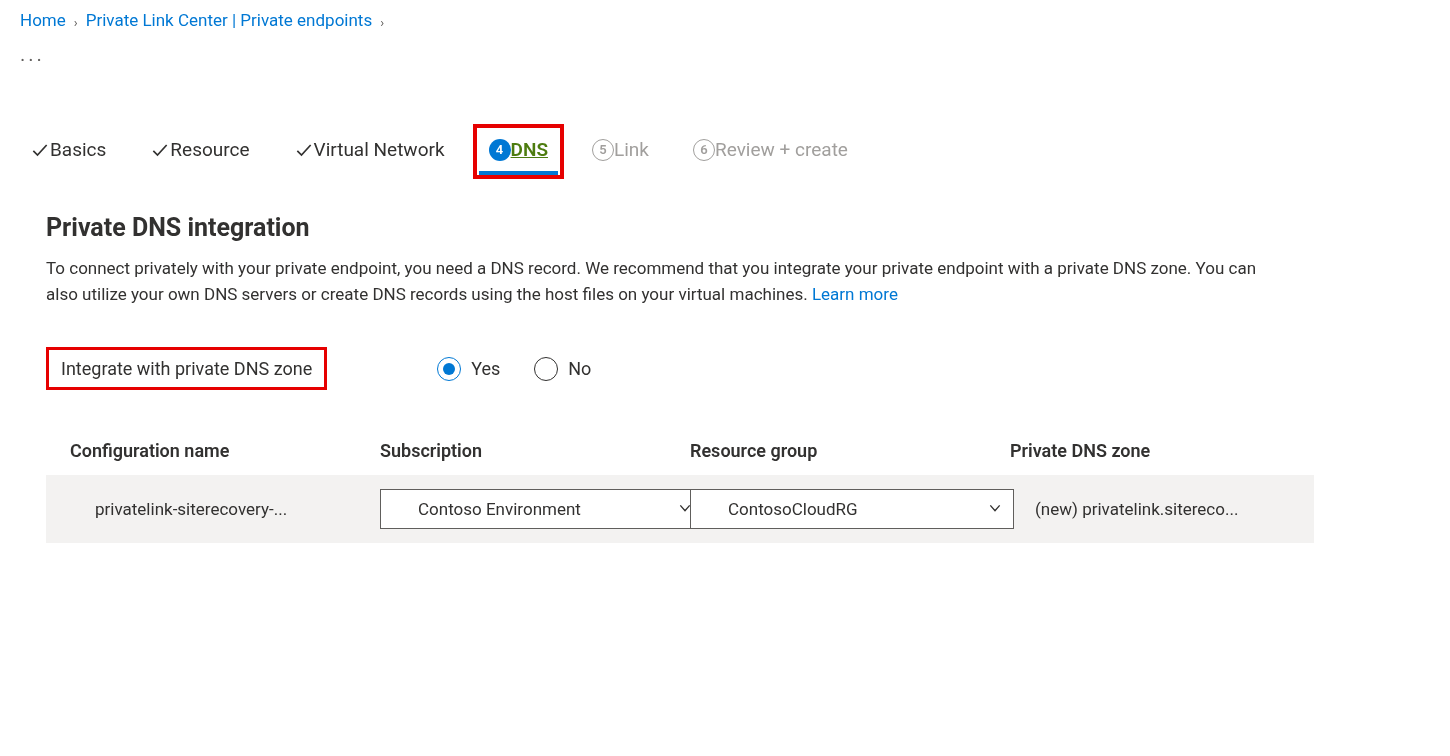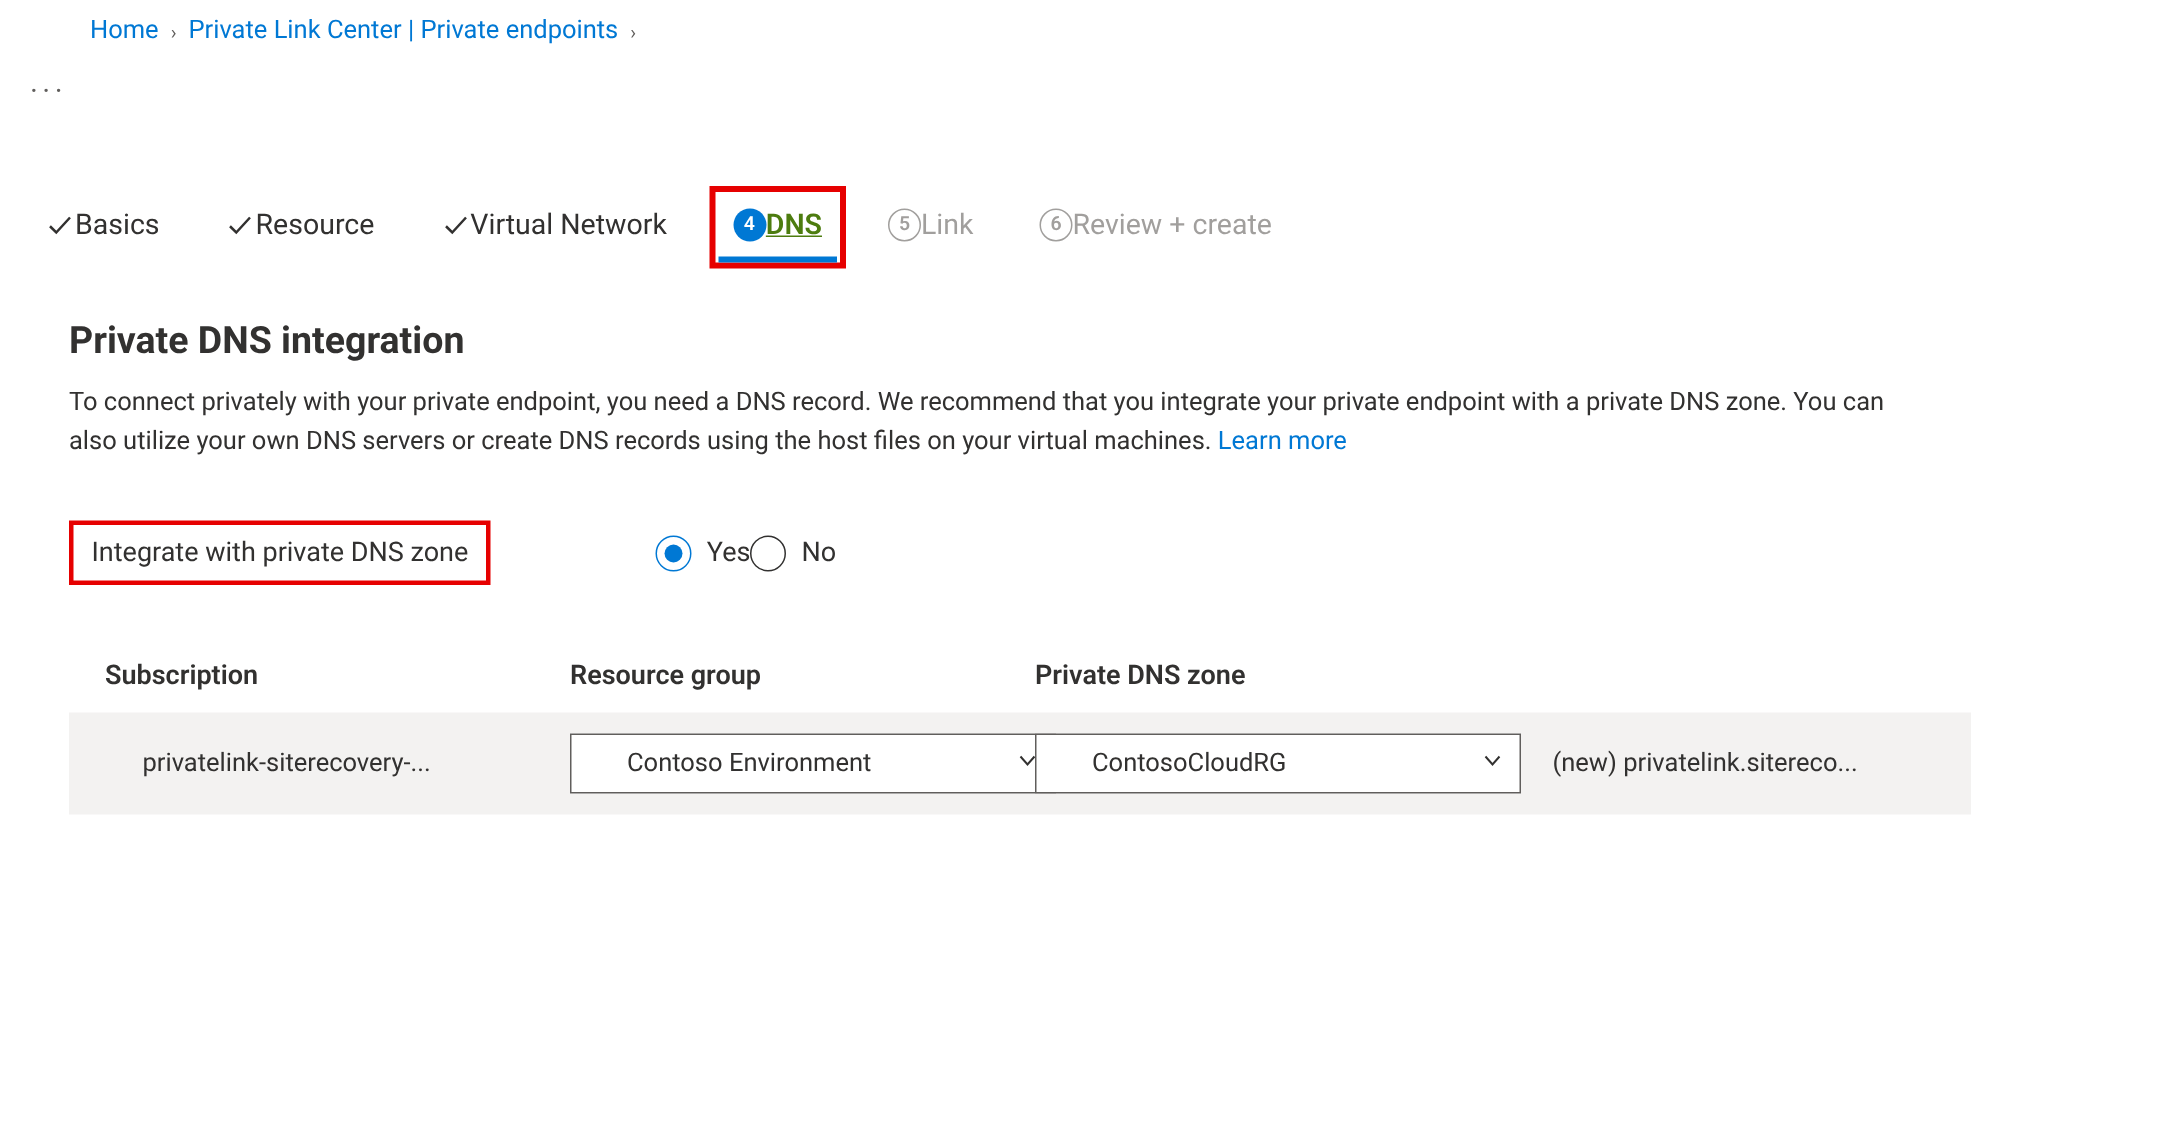--- a/index.html
+++ b/index.html
@@ -14,7 +14,7 @@
   .page { padding: 10px 20px 20px 20px; }
 
   
-  .breadcrumb { display: flex; align-items: flex-end; gap: 8px; font-size: 17px; color: #605e5c; margin-bottom: 12px; margin-left: 40px; }
+  .breadcrumb { display: flex; align-items: flex-end; gap: 8px; font-size: 17px; color: #605e5c; margin-bottom: 12px; }
   .breadcrumb a { color: #0078d4; text-decoration: none; cursor: pointer; }
   .chevron { color: #605e5c; font-size: 13px; }
 

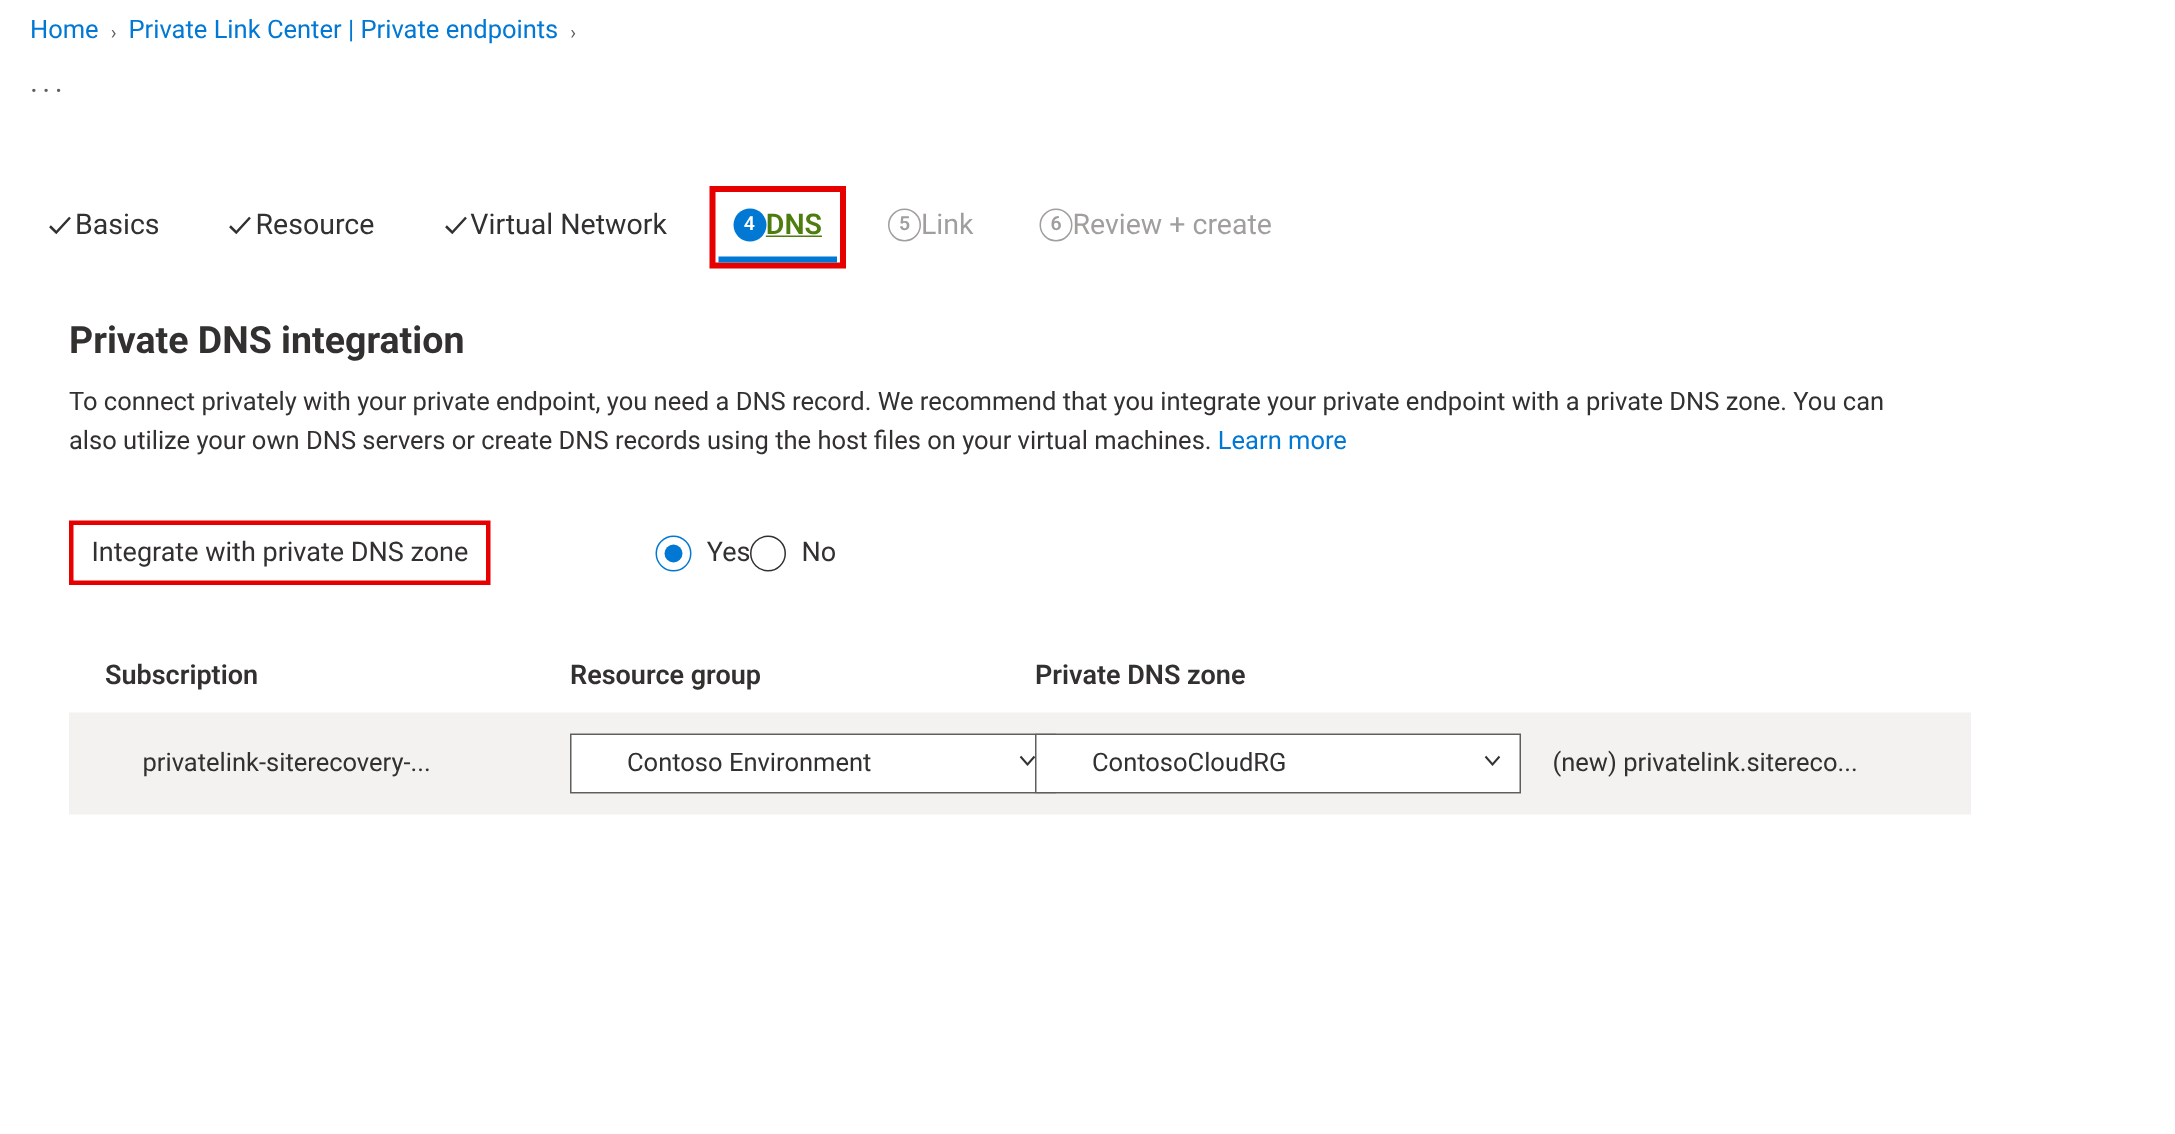--- a/index.html
+++ b/index.html
@@ -55,7 +55,7 @@
   
   .integrate-row { display: flex; align-items: center; gap: 110px; margin-top: 40px; }
   .integrate-label-wrap { border: 3px solid #e60000; padding: 8px 12px; font-size: 18px; }
-  .radio-group { display: flex; align-items: center; font-size: 18px; }
+  .radio-group { display: flex; align-items: center; gap: 34px; font-size: 18px; }
   .radio-opt { display: flex; align-items: center; gap: 10px; cursor: pointer; }
   .radio-outer {
     width: 24px; height: 24px; border-radius: 50%; border: 1.5px solid #323130; display:flex;

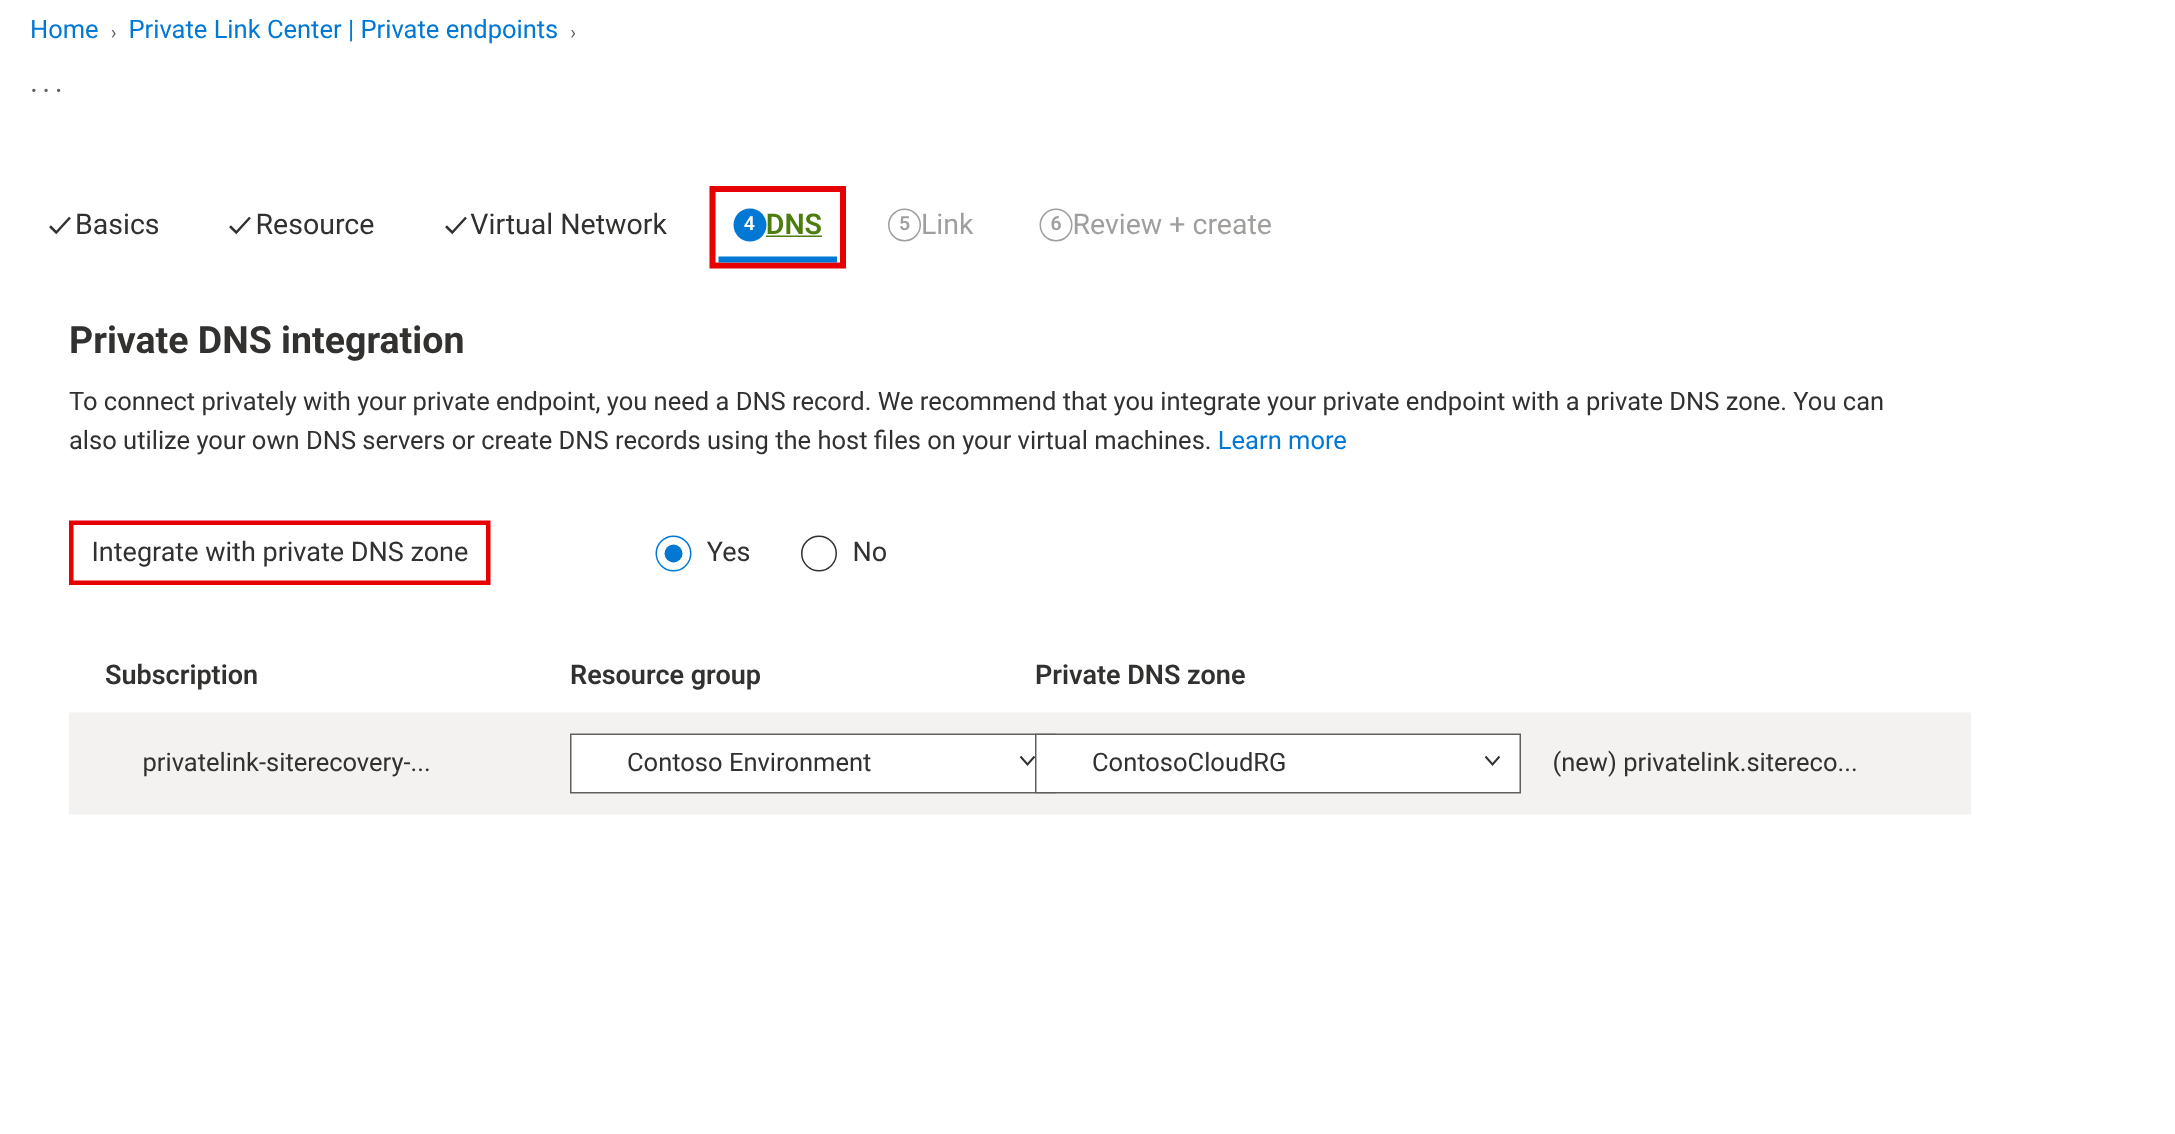--- a/index.html
+++ b/index.html
@@ -162,6 +162,7 @@
 
     <div class="dns-table">
       <div class="thead">
+        <div>Configuration name</div>
         <div>Subscription</div>
         <div>Resource group</div>
         <div>Private DNS zone</div>

